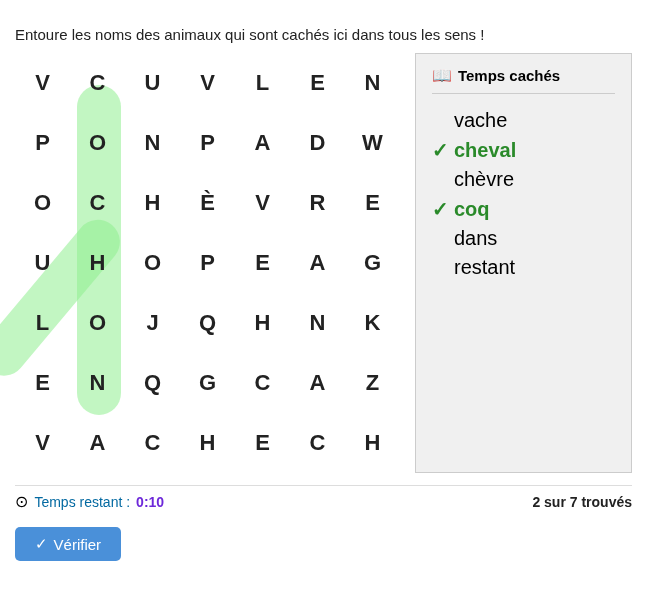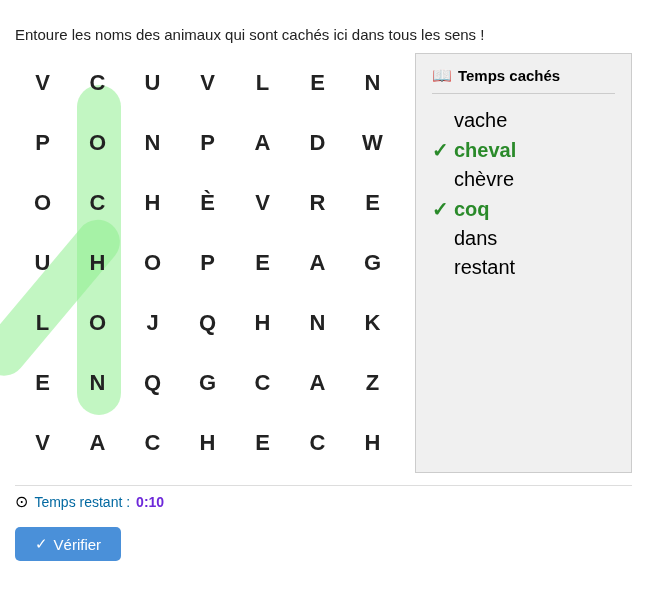--- a/index.html
+++ b/index.html
@@ -295,6 +295,7 @@
       <span class="timer-label">Temps restant :</span>
       <span class="timer-value">0:10</span>
     </div>
+    <div class="score">2 sur 7 trouvés</div>
   </div>
 
   <button class="verify-btn">

